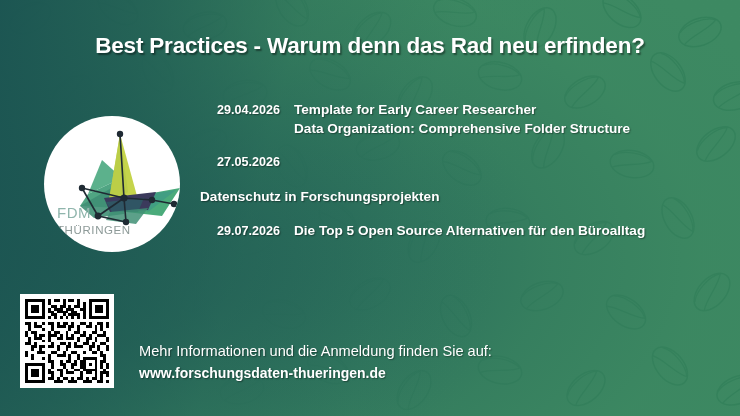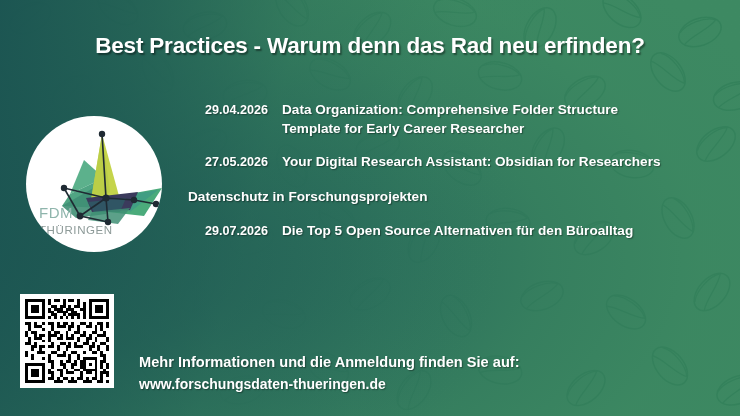--- a/index.html
+++ b/index.html
@@ -82,7 +82,7 @@
   
   .events {
     position: absolute;
-    left: 174px;
+    left: 186px;
     top: 101px;
     width: 540px;
   }

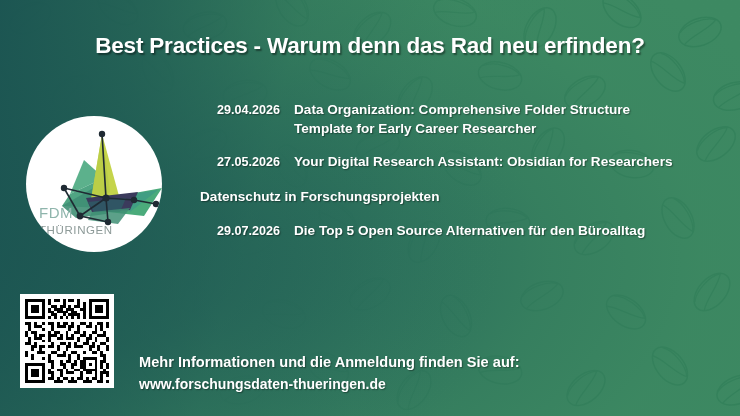--- a/index.html
+++ b/index.html
@@ -283,8 +283,8 @@
     <div class="event-row">
       <div class="event-date">29.04.2026</div>
       <div class="event-title">
+        <span class="ln">Template for Early Career Researcher</span>
         <span class="ln">Data Organization: Comprehensive Folder Structure</span>
-        <span class="ln">Template for Early Career Researcher</span>
       </div>
     </div>
 

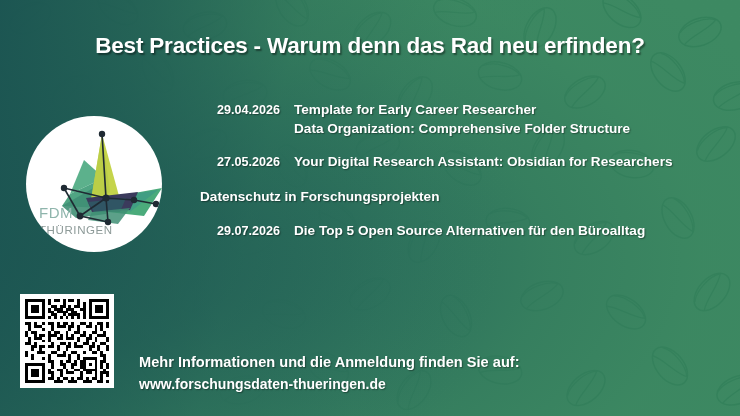--- a/index.html
+++ b/index.html
@@ -290,9 +290,6 @@
 
     <div class="event-row" style="margin-bottom:16px;align-items:center;">
       <div class="event-date">27.05.2026</div>
-      <div class="event-title" style="max-width:440px;">
-        <span class="ln">Your Digital Research Assistant: Obsidian for Researchers</span>
-      </div>
     </div>
 
     <div class="event-row" style="margin-bottom:16px;">

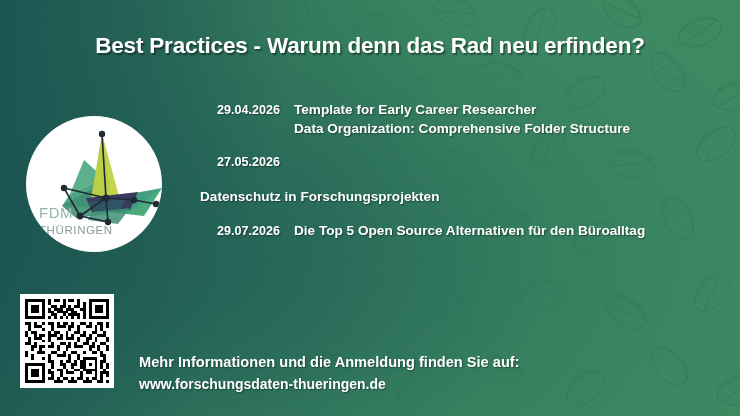--- a/index.html
+++ b/index.html
@@ -69,7 +69,7 @@
   
   .logo-badge {
     position: absolute;
-    left: 26px;
+    left: 44px;
     top: 116px;
     width: 136px;
     height: 136px;

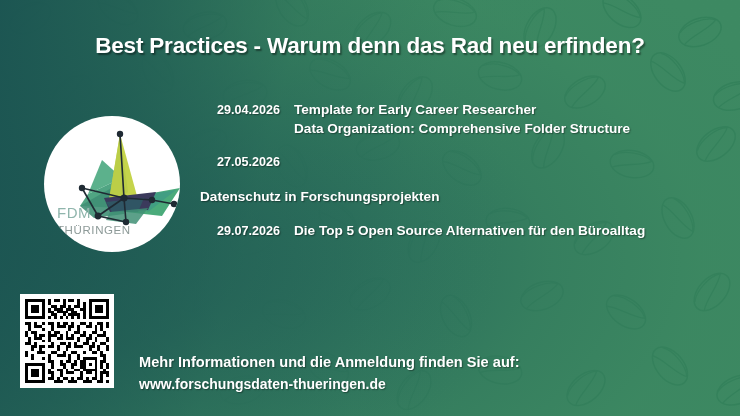--- a/index.html
+++ b/index.html
@@ -136,10 +136,9 @@
   }
   .footer-line1 {
     font-size: 14.6px;
-    font-weight: bold;
+    font-weight: normal;
     line-height: 22px;
     white-space: nowrap;
-    margin-top: 11px;
   }
   .footer-line2 {
     font-size: 14px;

